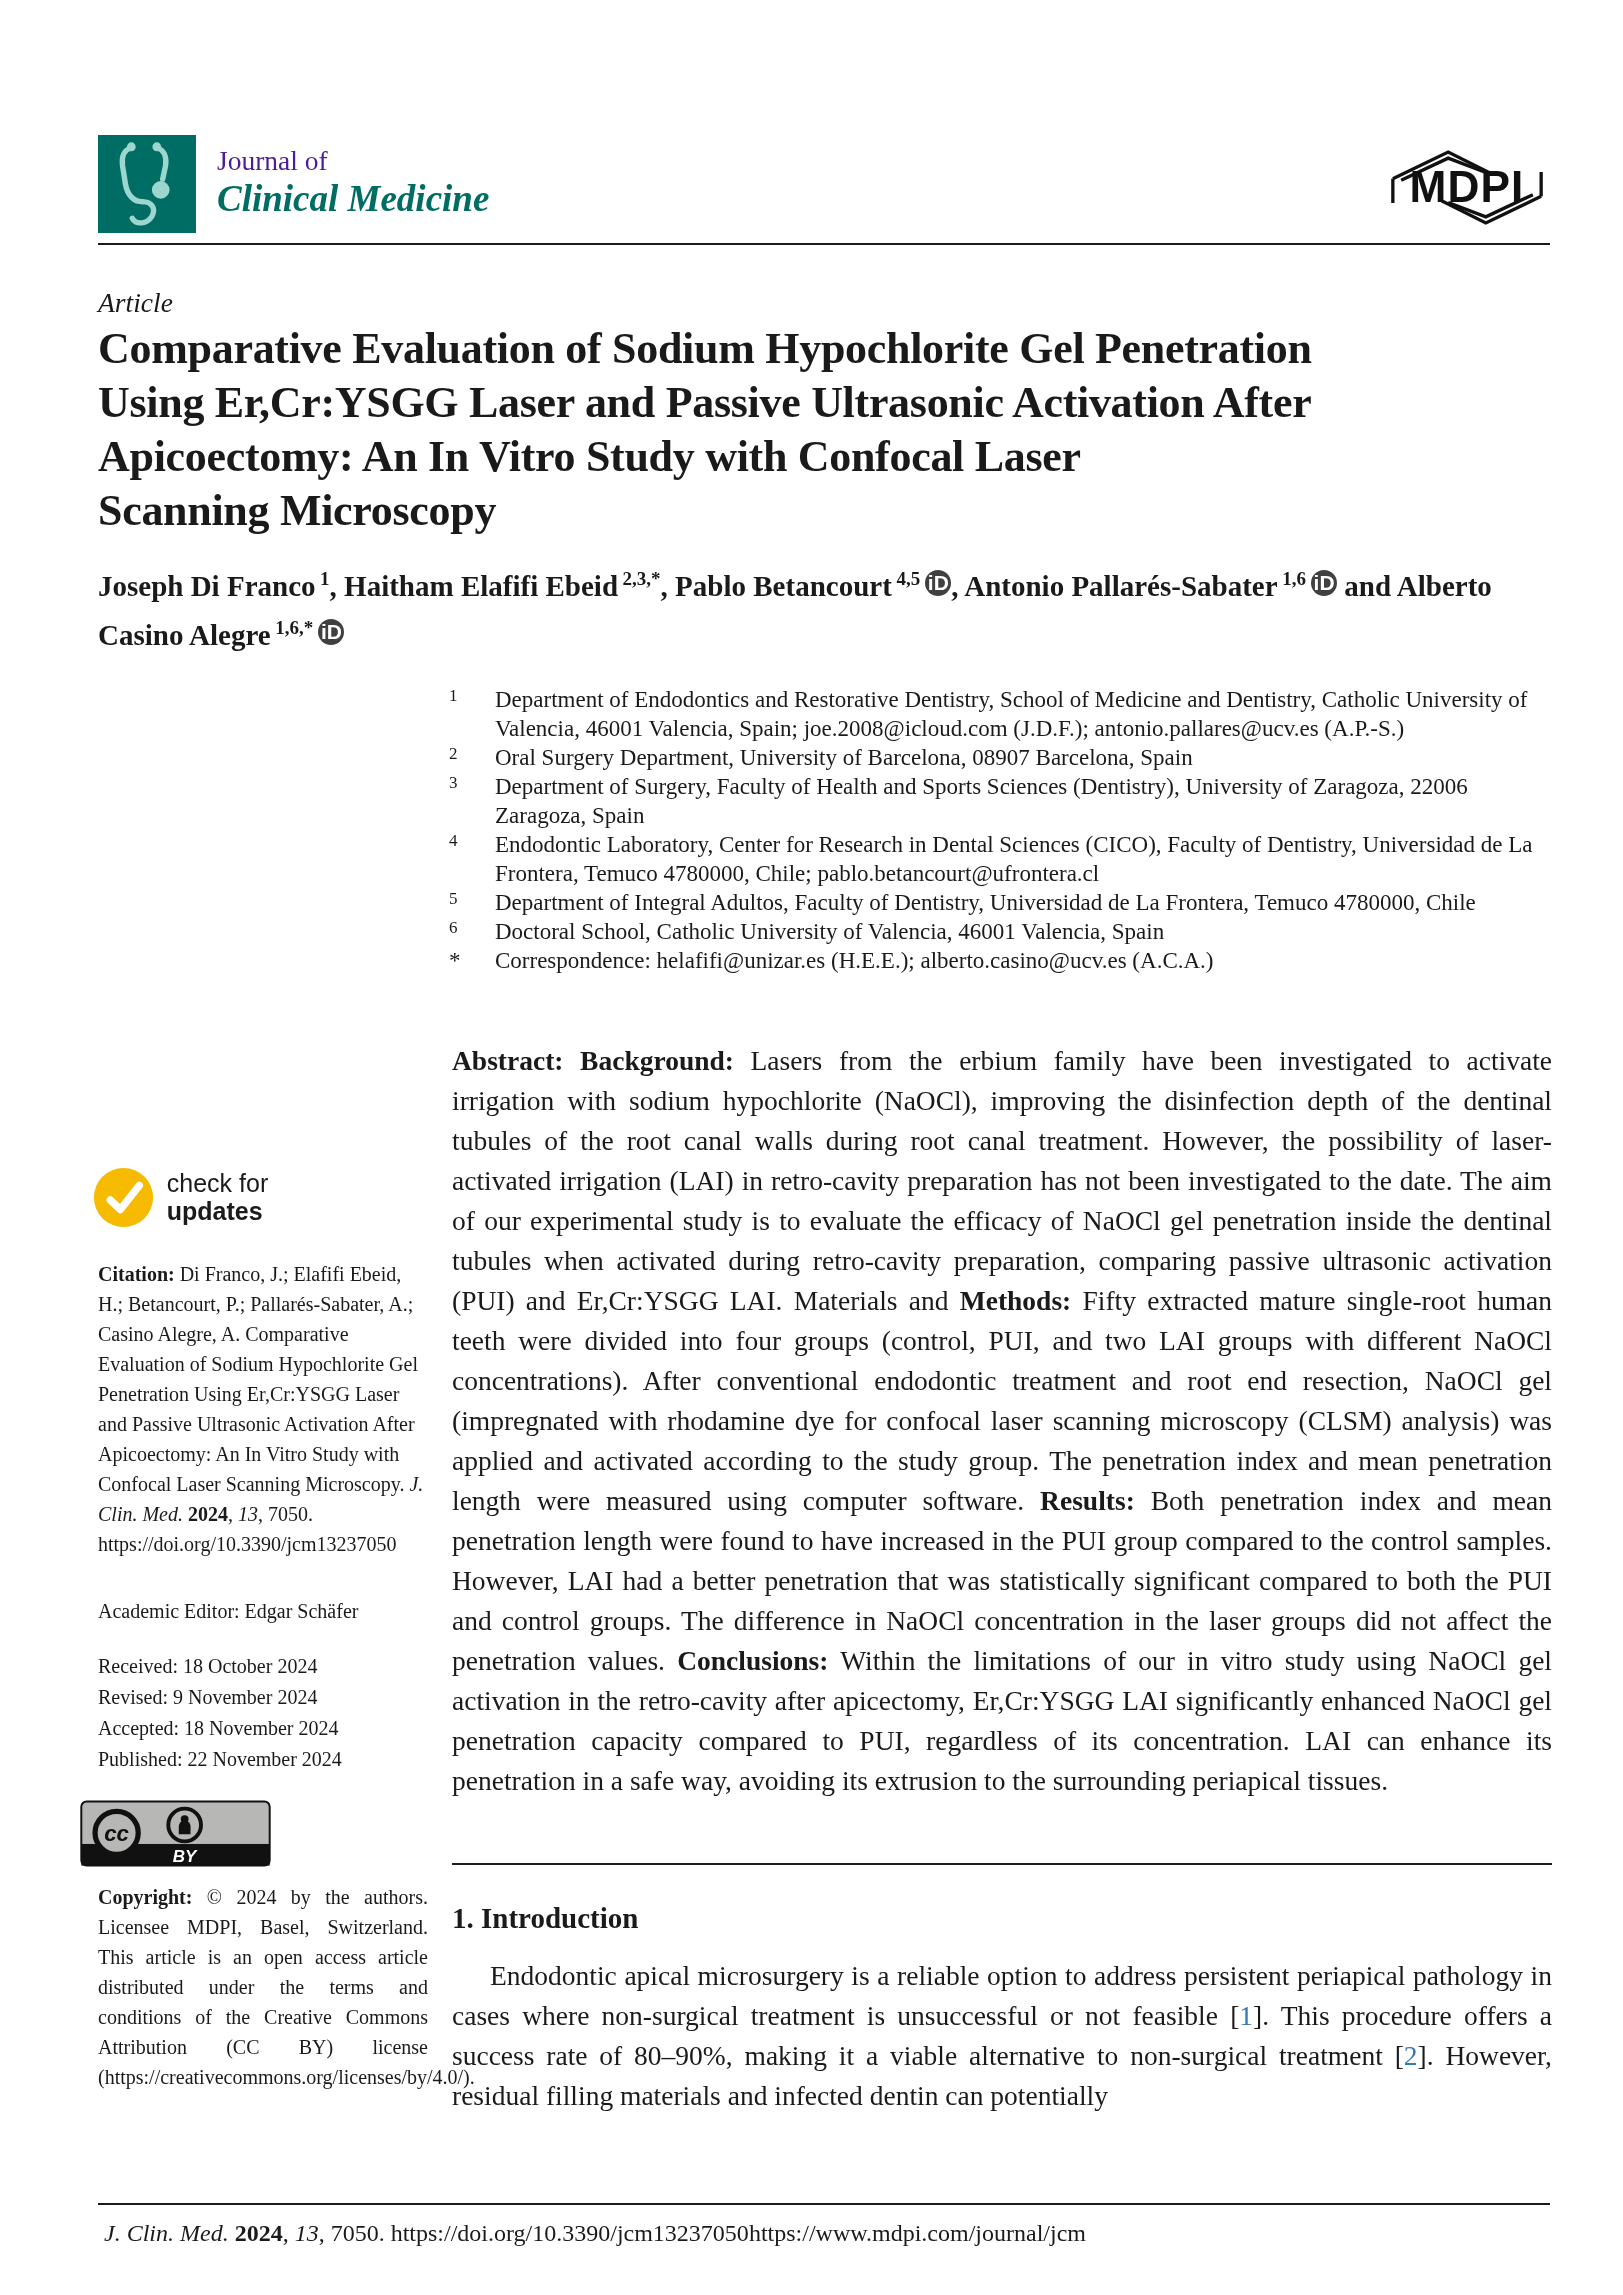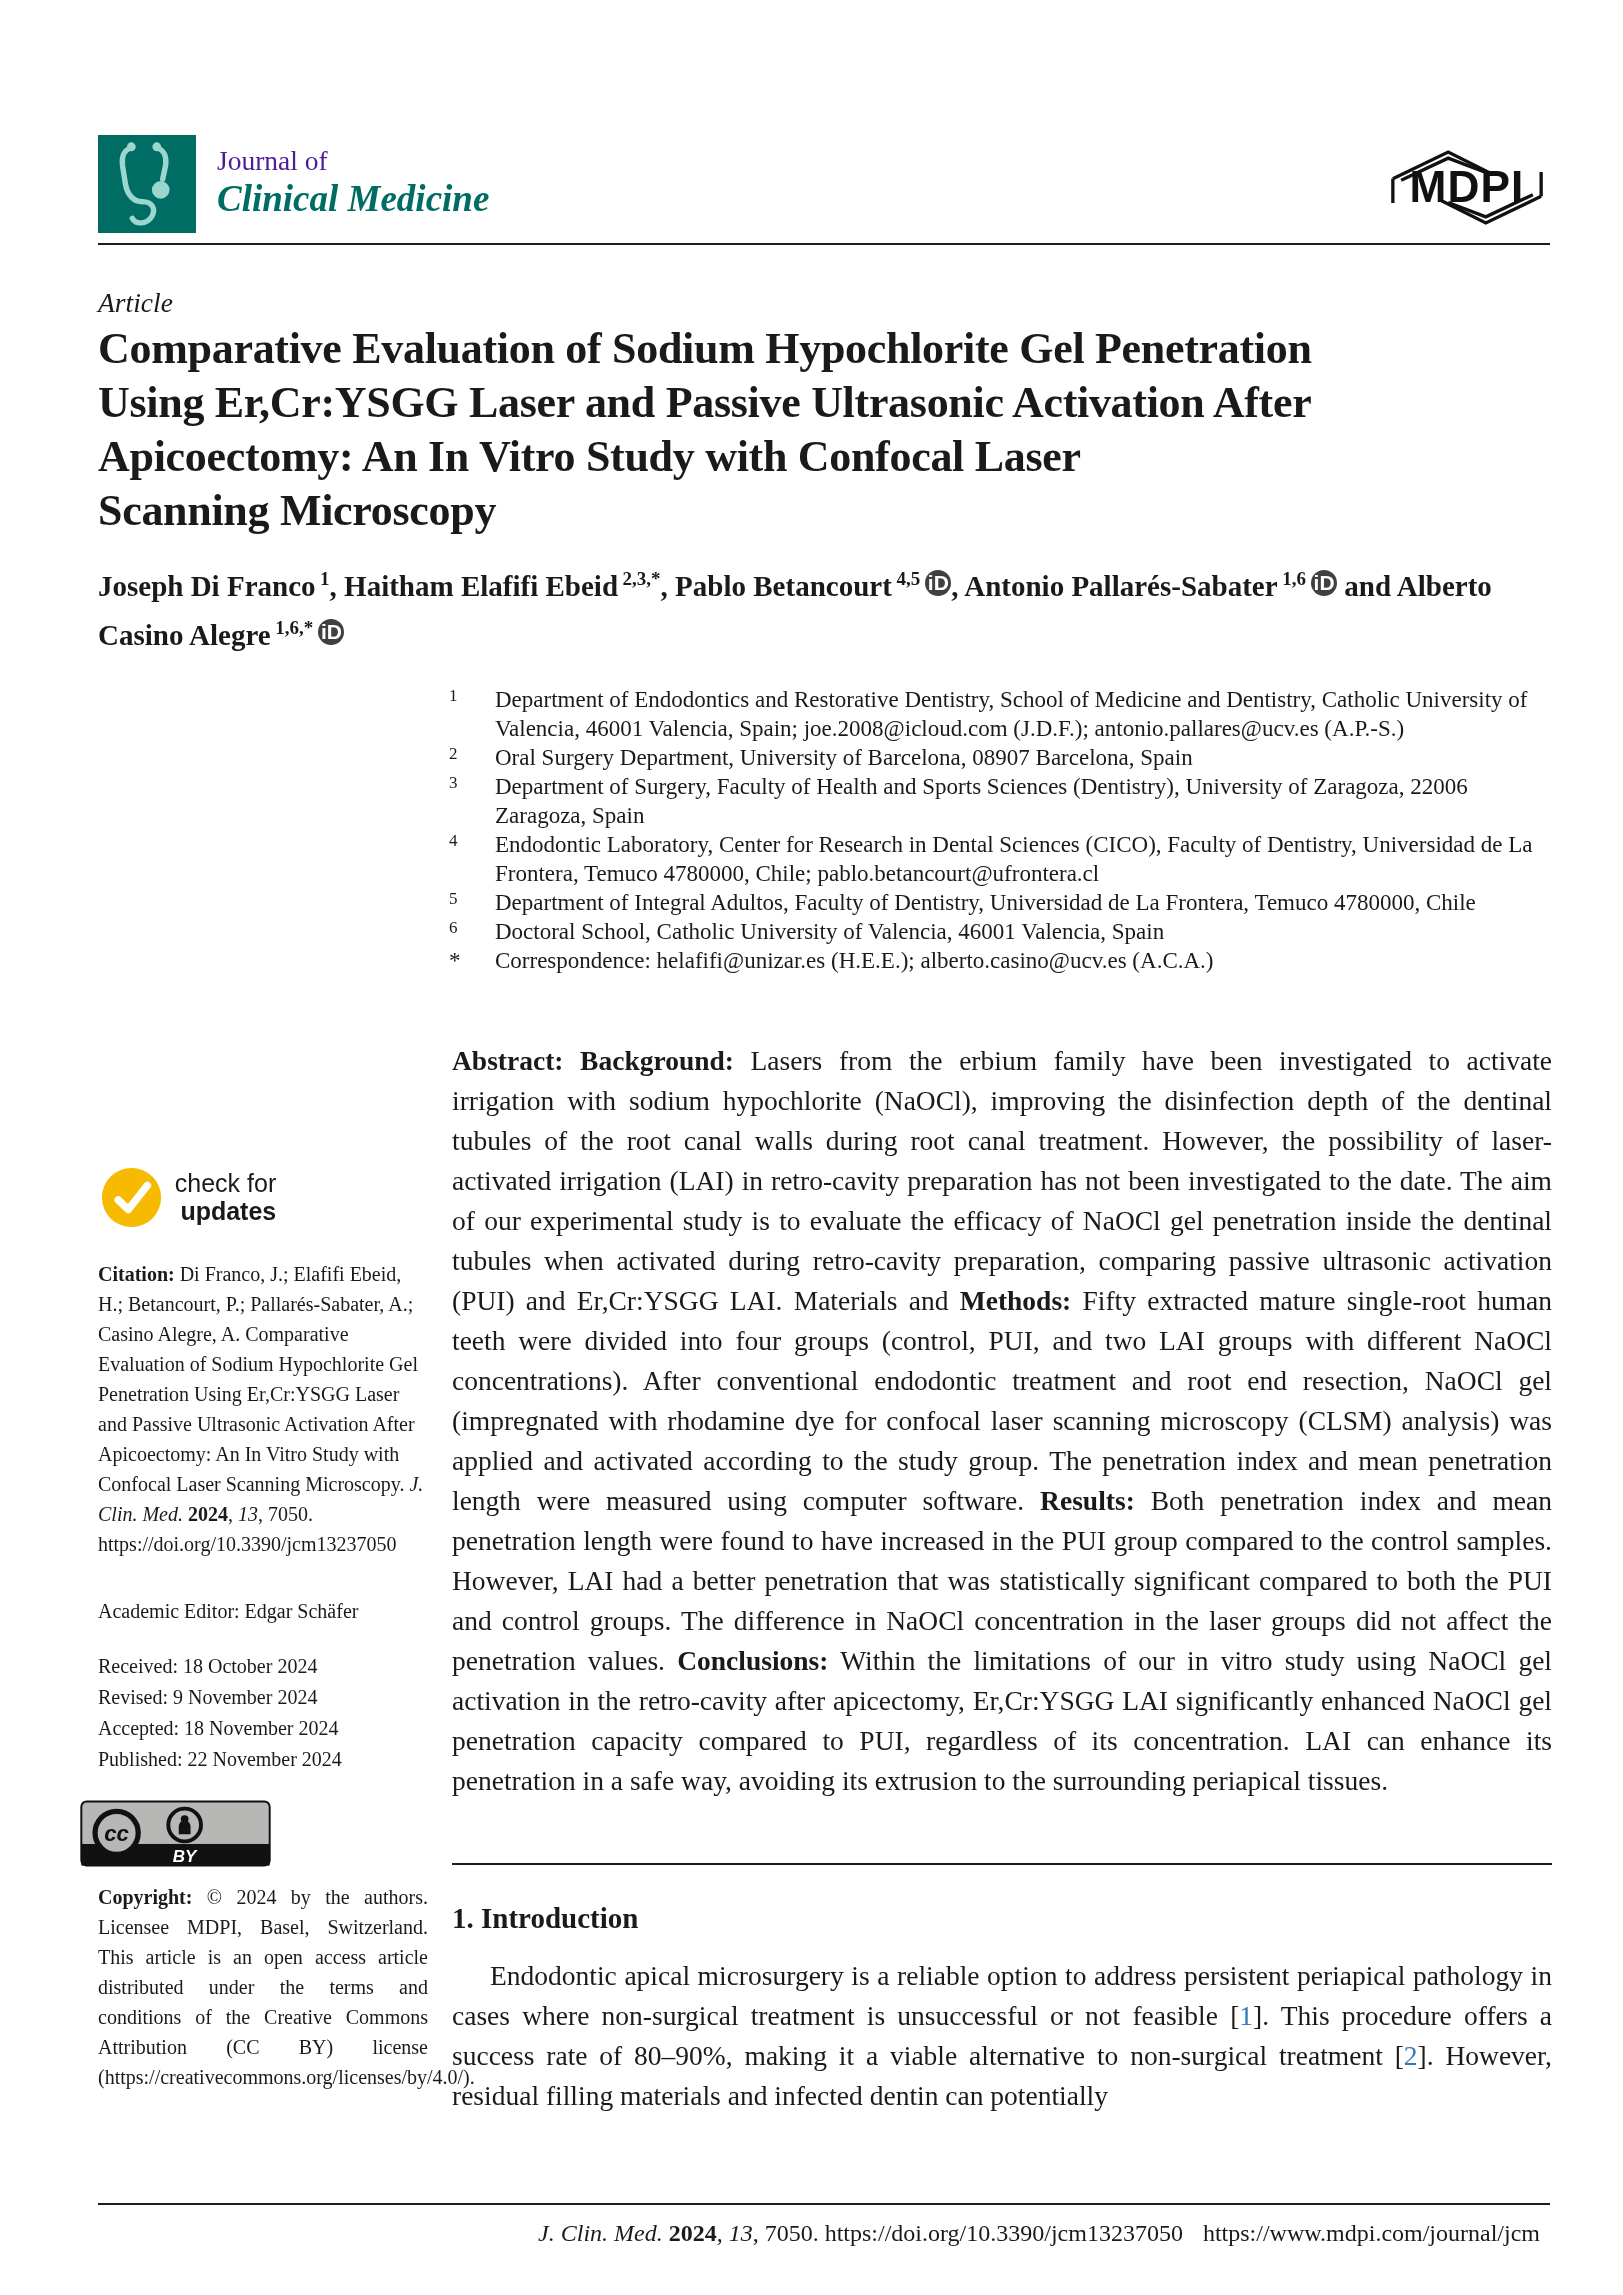--- a/index.html
+++ b/index.html
@@ -41,7 +41,7 @@
   .it{font-style:italic;}
 
   
-  .check-badge{left:100px;top:1166px;display:flex;align-items:center;cursor:pointer;text-align:right;}
+  .check-badge{left:92px;top:1166px;display:flex;align-items:center;cursor:pointer;}
   .check-circle{width:63px;height:63px;}
   .check-text{margin-left:11.8px;font-family:"Liberation Sans",sans-serif;font-size:25px;line-height:27.5px;color:#1a1a1a;}
   .check-text .l2{font-weight:700;}

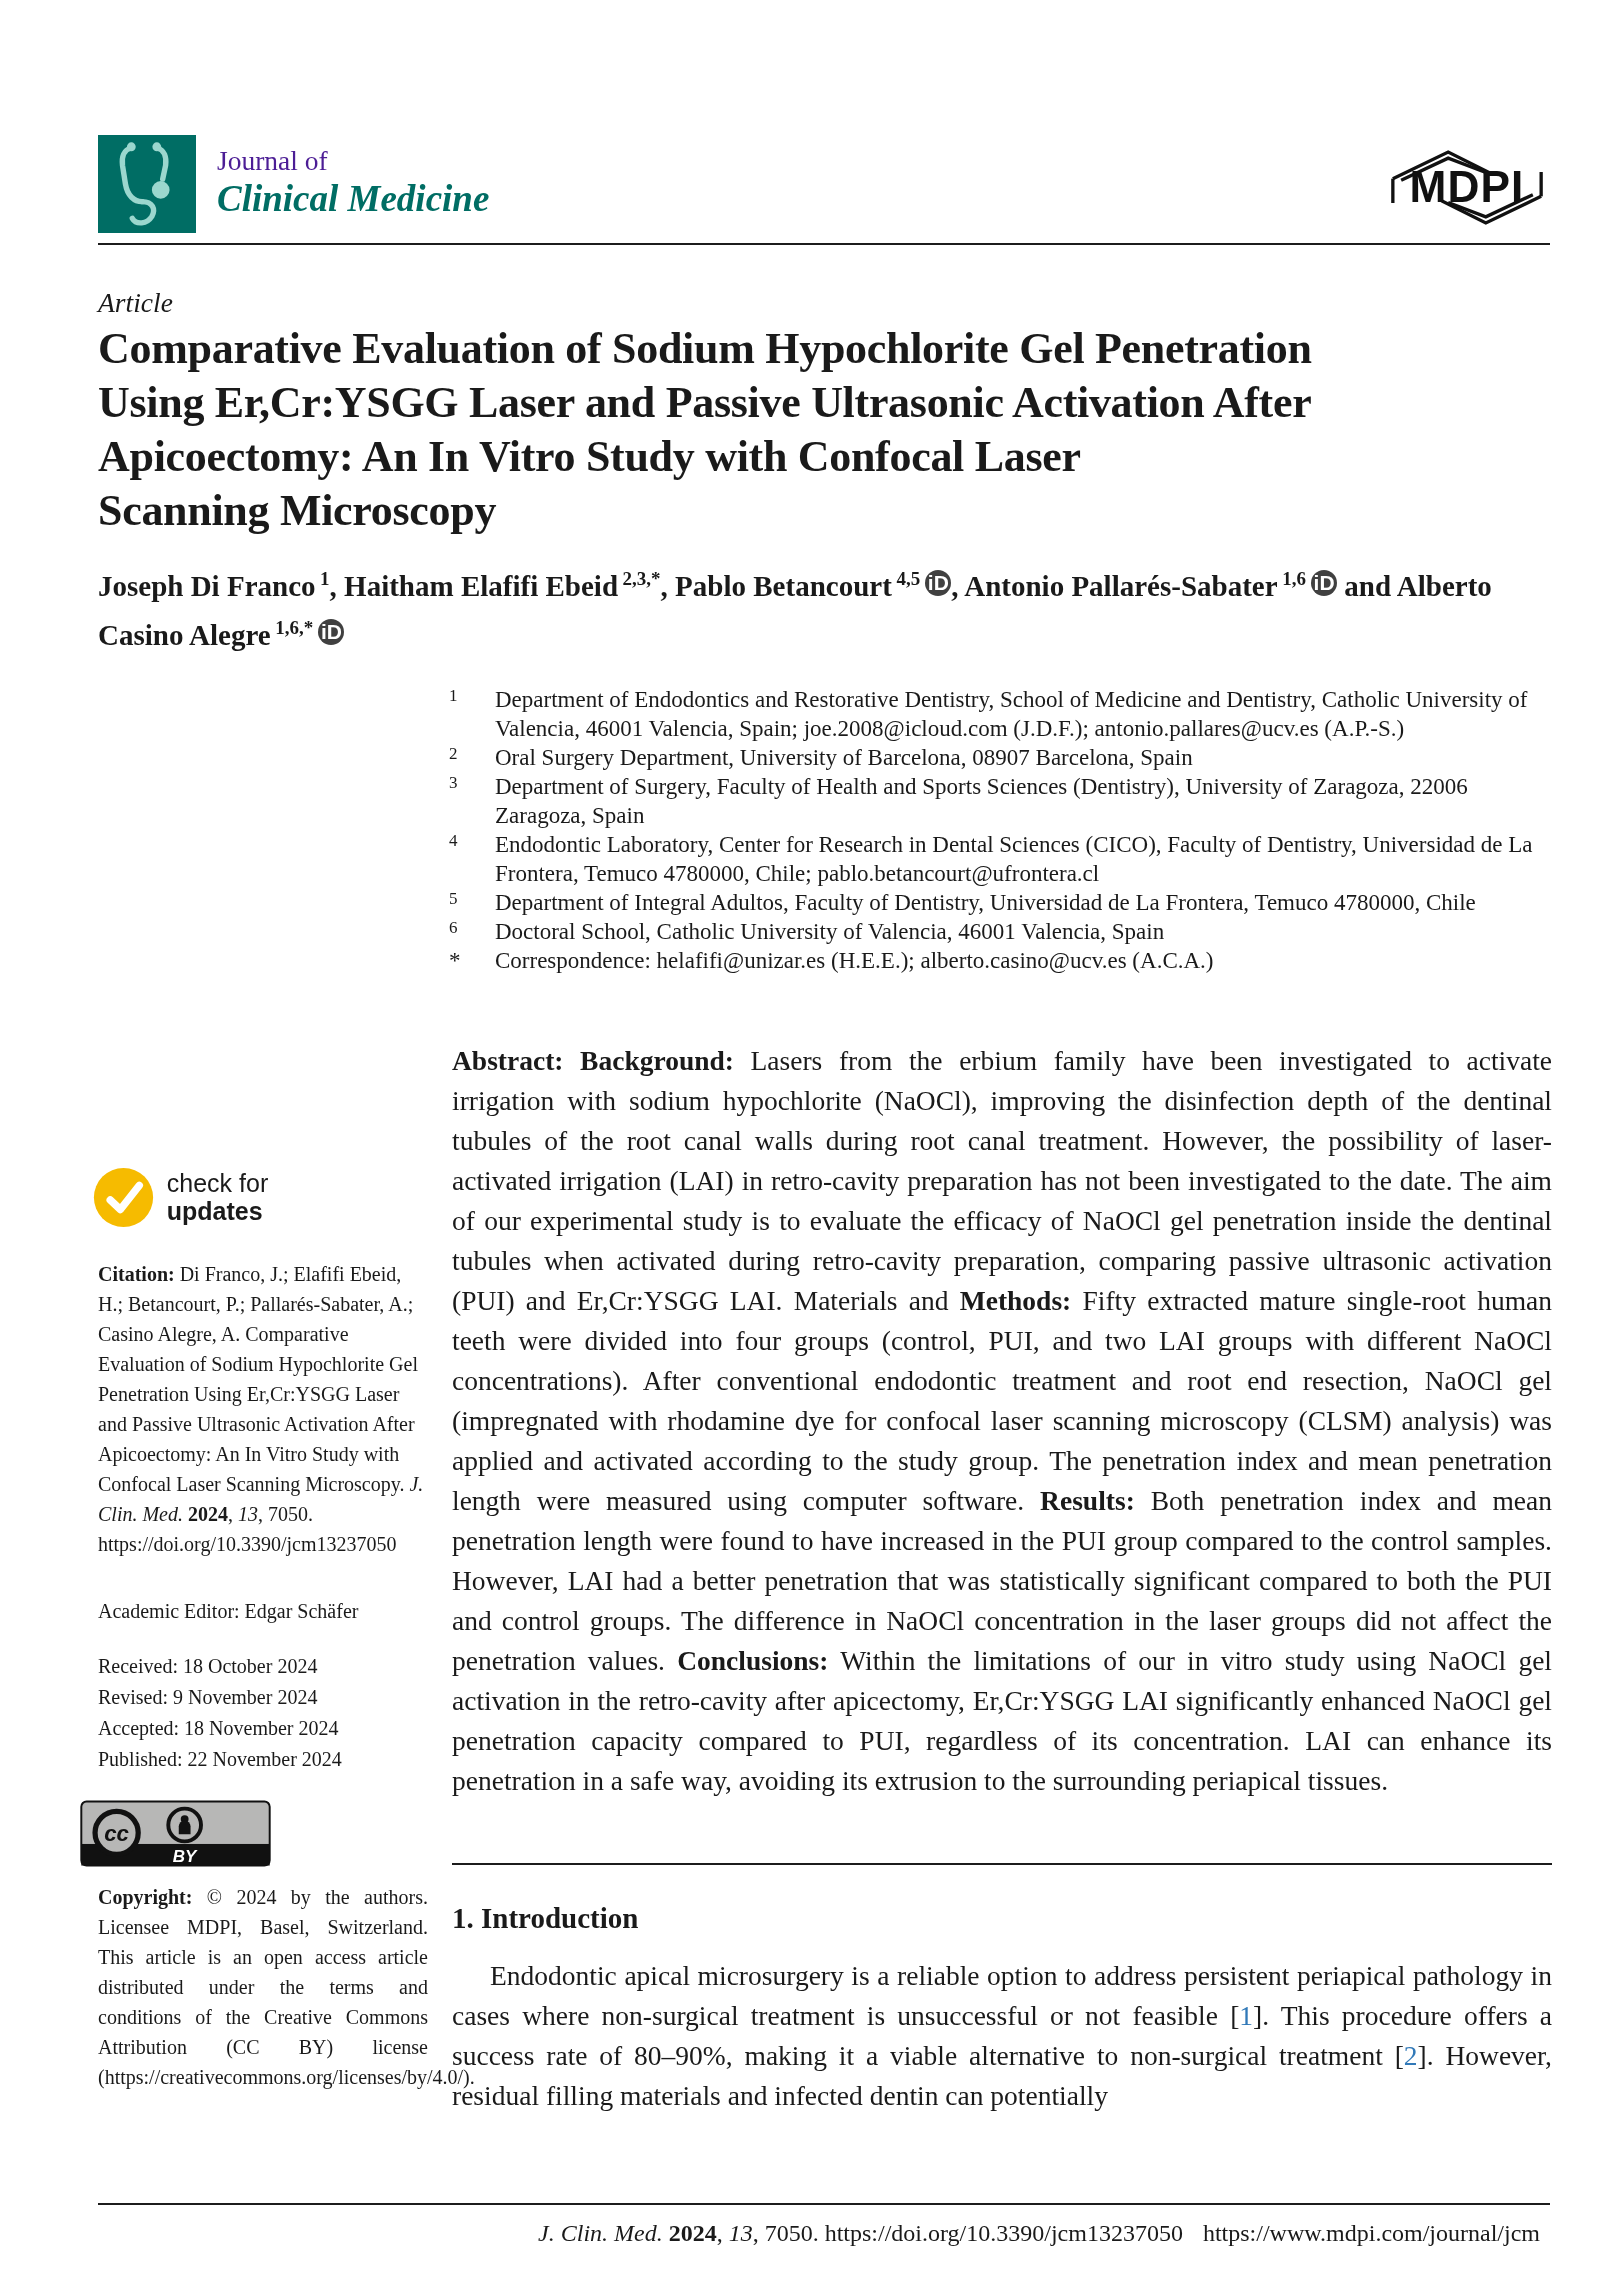--- a/index.html
+++ b/index.html
@@ -58,7 +58,7 @@
 
   
   .footer-rule{left:98px;top:2203px;width:1452px;}
-  .footer{left:88px;top:2220px;width:1452px;display:flex;justify-content:flex-end;font-size:24px;gap:20px;}
+  .footer{left:104px;top:2220px;width:1452px;display:flex;justify-content:flex-start;font-size:24px;}
 </style>
 </head>
 <body>

